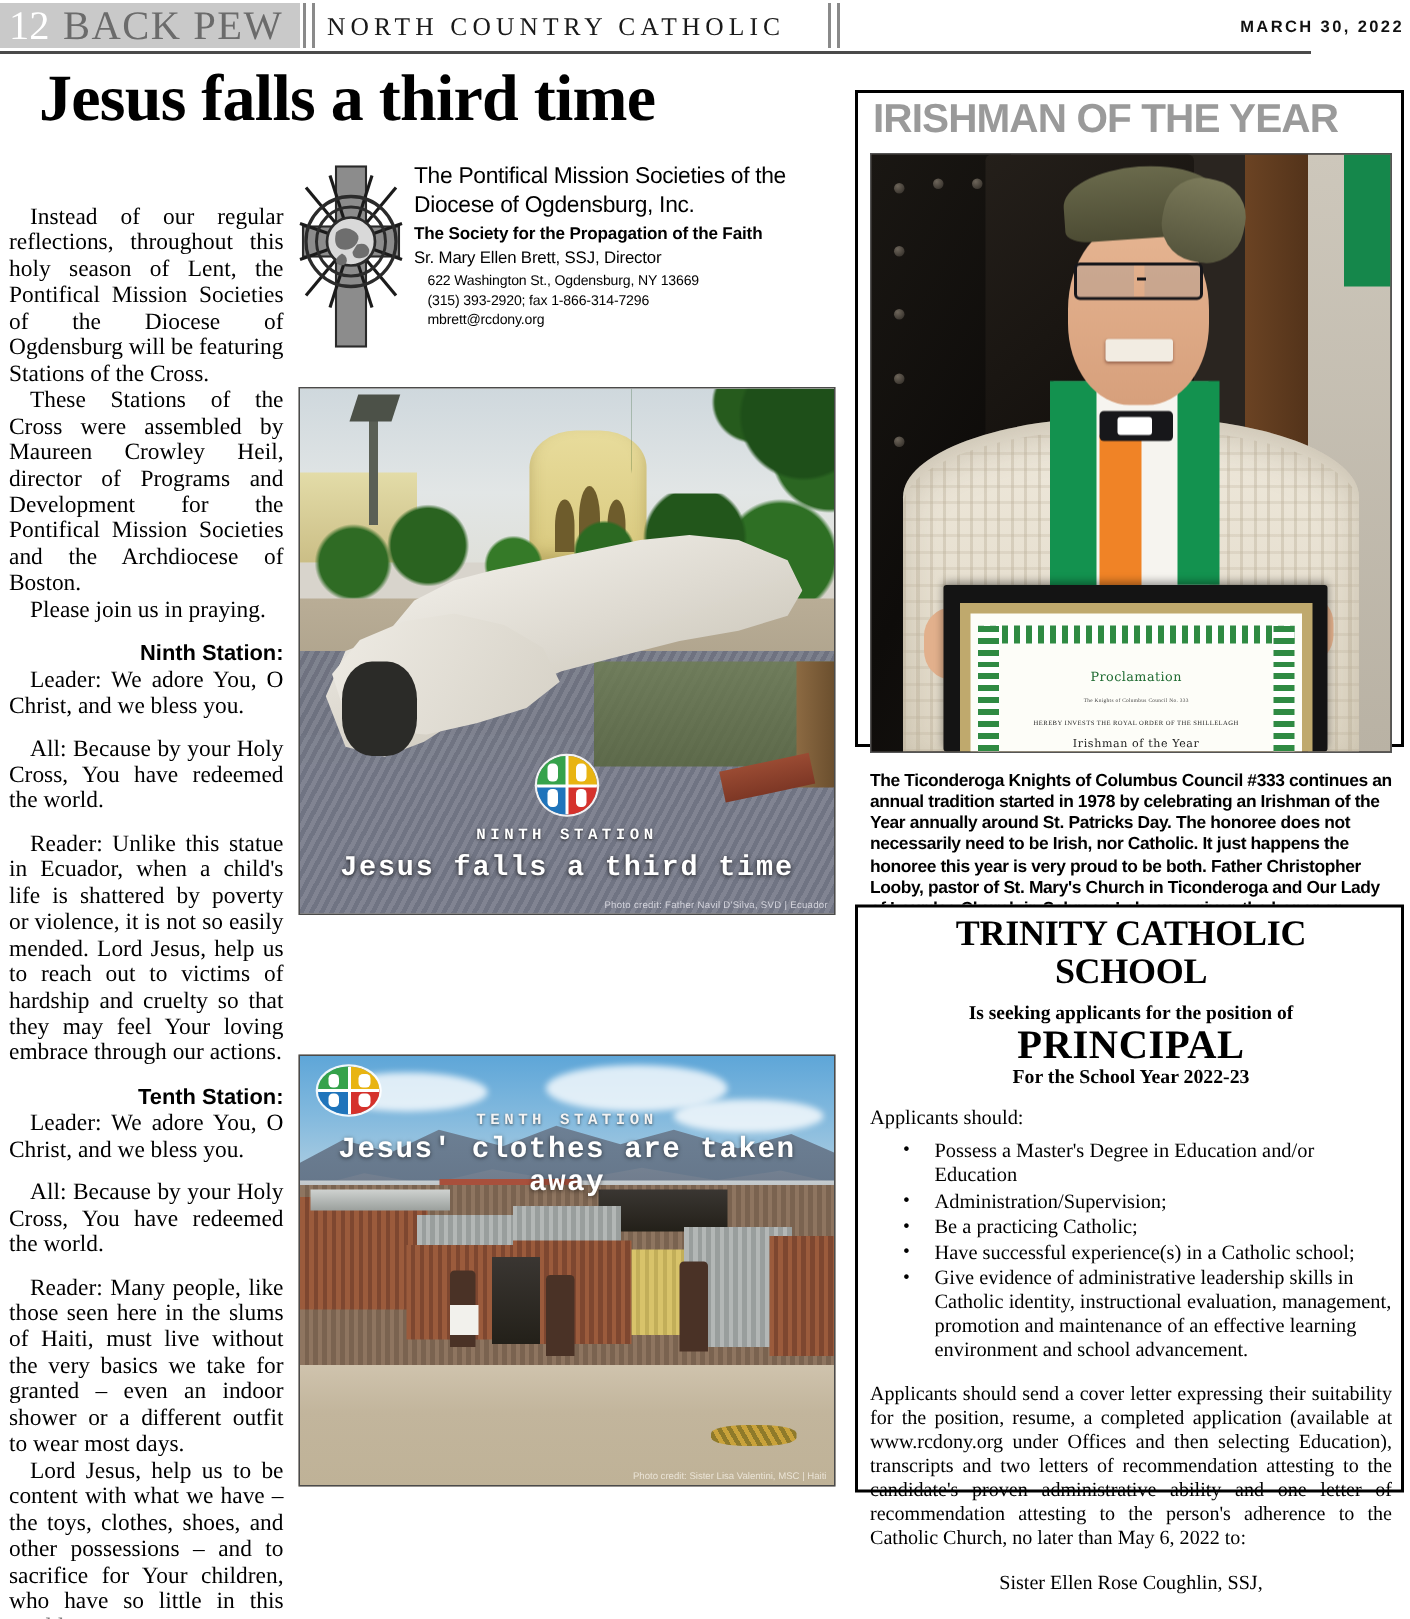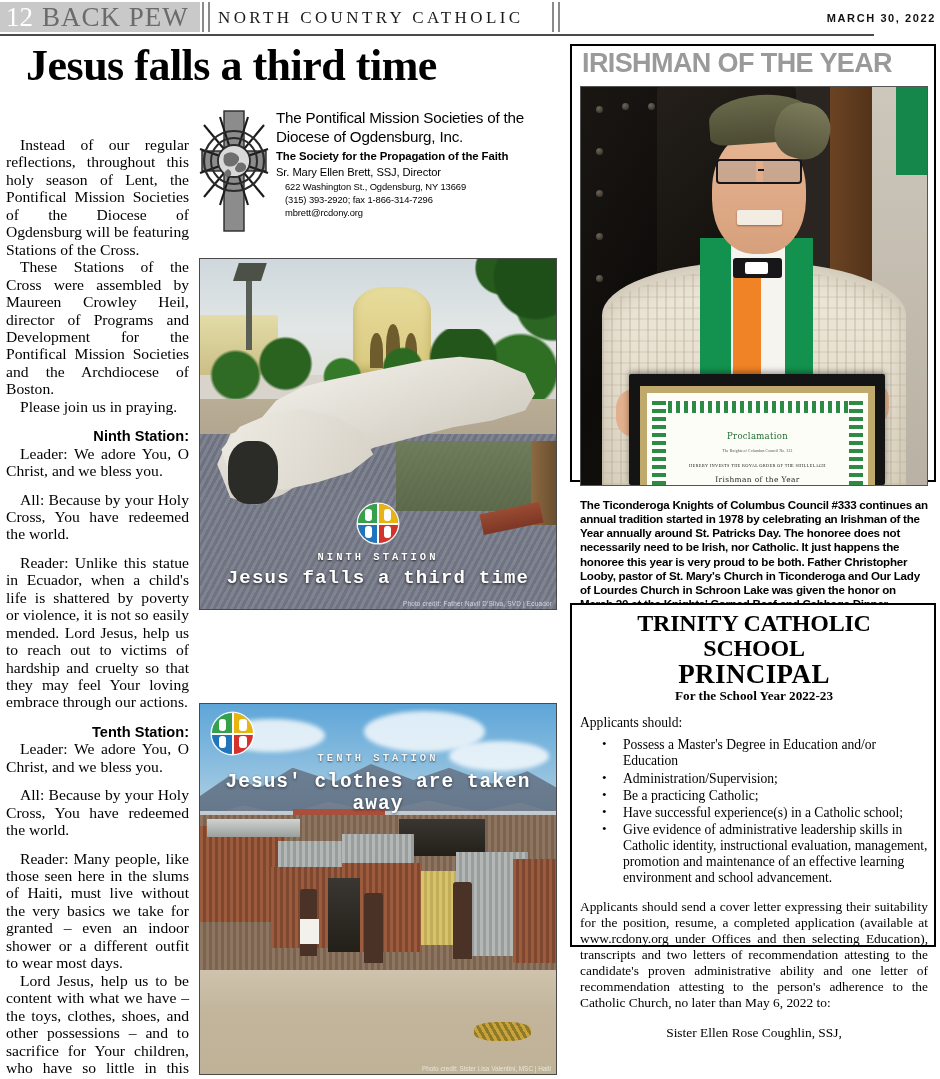--- a/index.html
+++ b/index.html
@@ -210,7 +210,7 @@
   
   .rbox { position:absolute; border:2px solid #000; background:#fff; }
 
-  #irishman-box { left:570px; top:44px; width:366px; height:438px; }
+  #irishman-box { left:570px; top:60px; width:366px; height:438px; }
   .irish-title {
     position:absolute; left:10px; top:4px;
     font-family:"Liberation Sans", sans-serif; font-weight:bold;

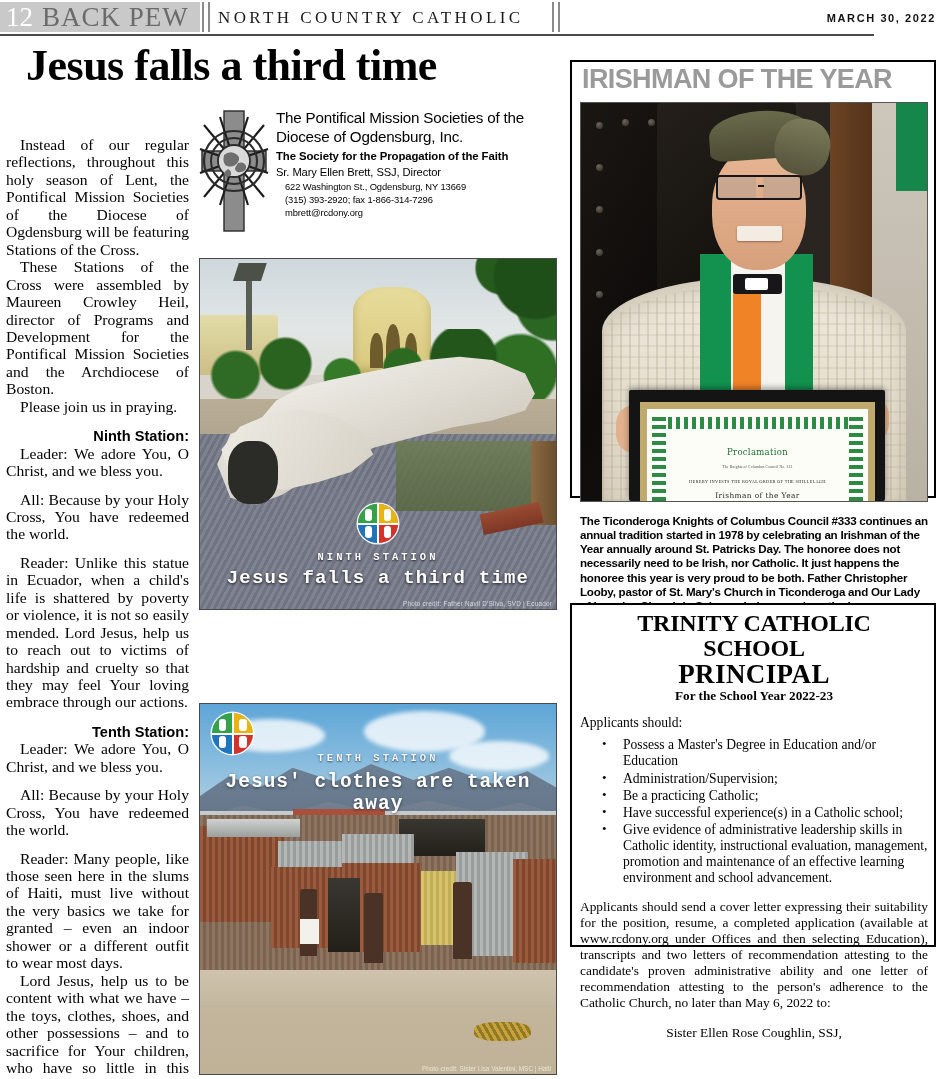--- a/index.html
+++ b/index.html
@@ -302,7 +302,7 @@
   }
 
   
-  #trinity-box { left:570px; top:603px; width:366px; height:344px; }
+  #trinity-box { left:570px; top:603px; width:366px; height:392px; }
   .tr-pad { position:absolute; left:8px; top:6px; width:348px; }
   .tr-h1 { text-align:center; font-weight:bold; font-size:24px; line-height:1.04;
     font-family:"Liberation Serif", serif; letter-spacing:-0.2px;}

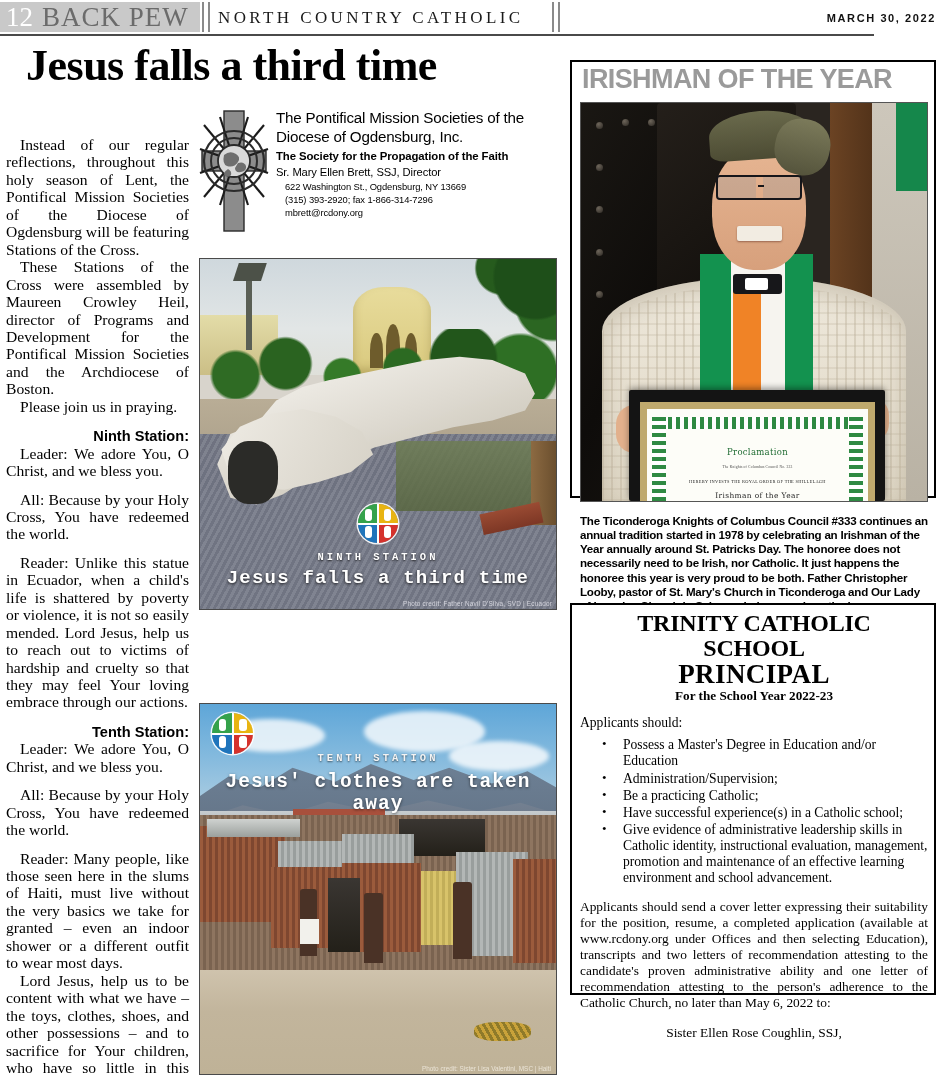--- a/index.html
+++ b/index.html
@@ -537,6 +537,7 @@
   <div class="tr-pad">
     <div class="tr-h1">TRINITY CATHOLIC</div>
     <div class="tr-h1">SCHOOL</div>
+    <div class="tr-sub">Is seeking applicants for the position of</div>
     <div class="tr-principal">PRINCIPAL</div>
     <div class="tr-year">For the School Year 2022-23</div>
 

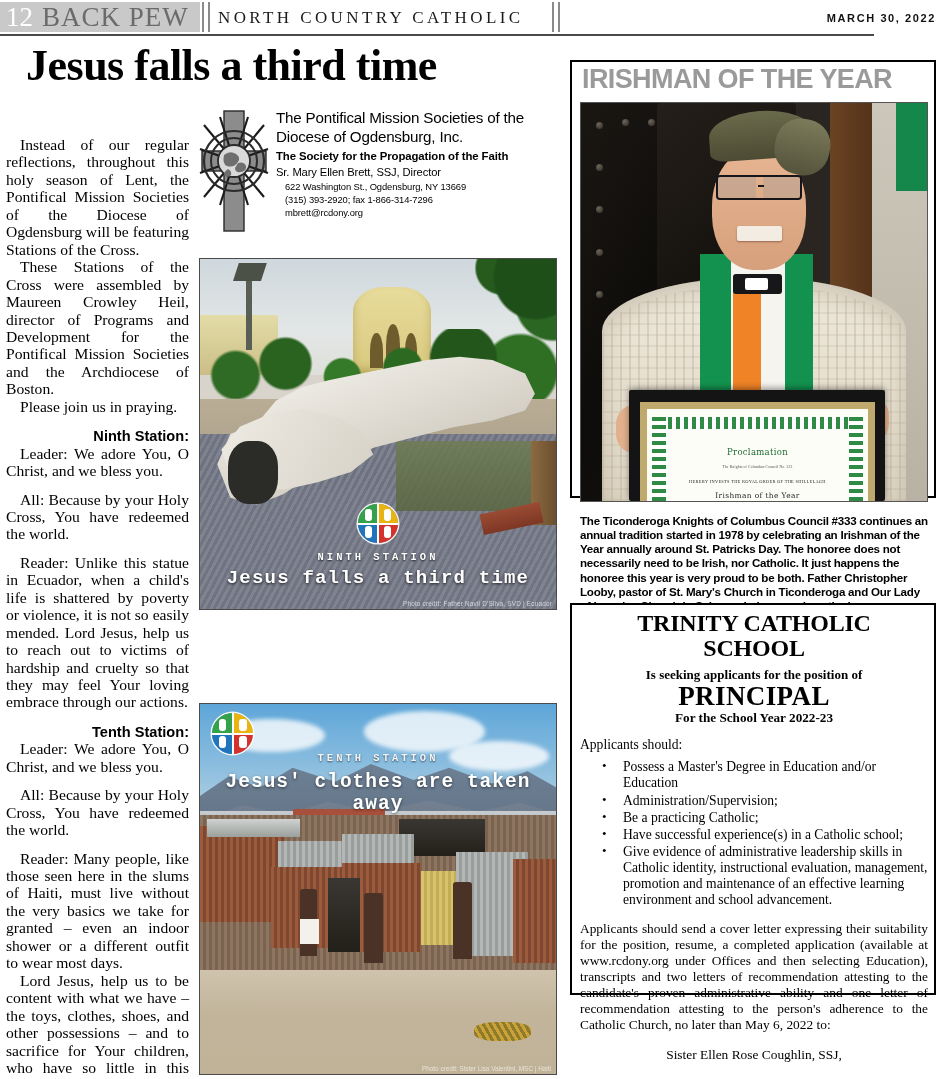--- a/index.html
+++ b/index.html
@@ -159,7 +159,7 @@
   }
 
   
-  #photo-tenth { left:199px; top:703px; width:358px; height:372px; background:#c9c0ae; }
+  #photo-tenth { left:199px; top:703px; width:358px; height:288px; background:#c9c0ae; }
   .p2-sky { position:absolute; left:0; top:0; width:100%; height:32%;
     background:linear-gradient(#5ea6d8 0%,#84bade 45%,#b9d3e2 100%); }
   .p2-cloud { position:absolute; background:rgba(255,255,255,.78); border-radius:50%; filter:blur(2px);}

